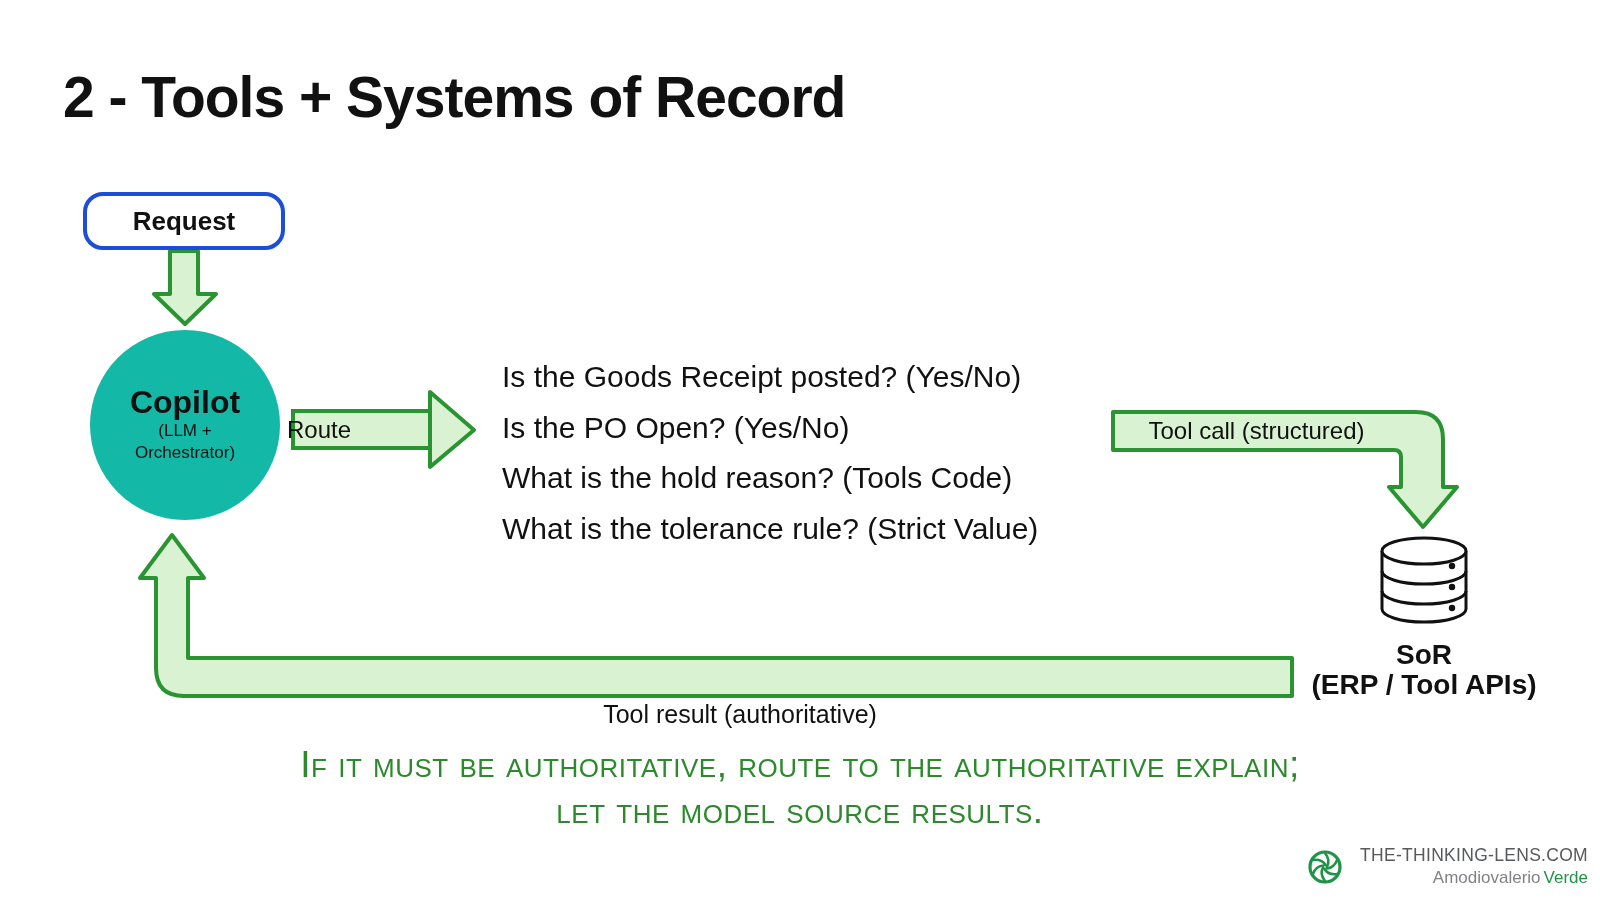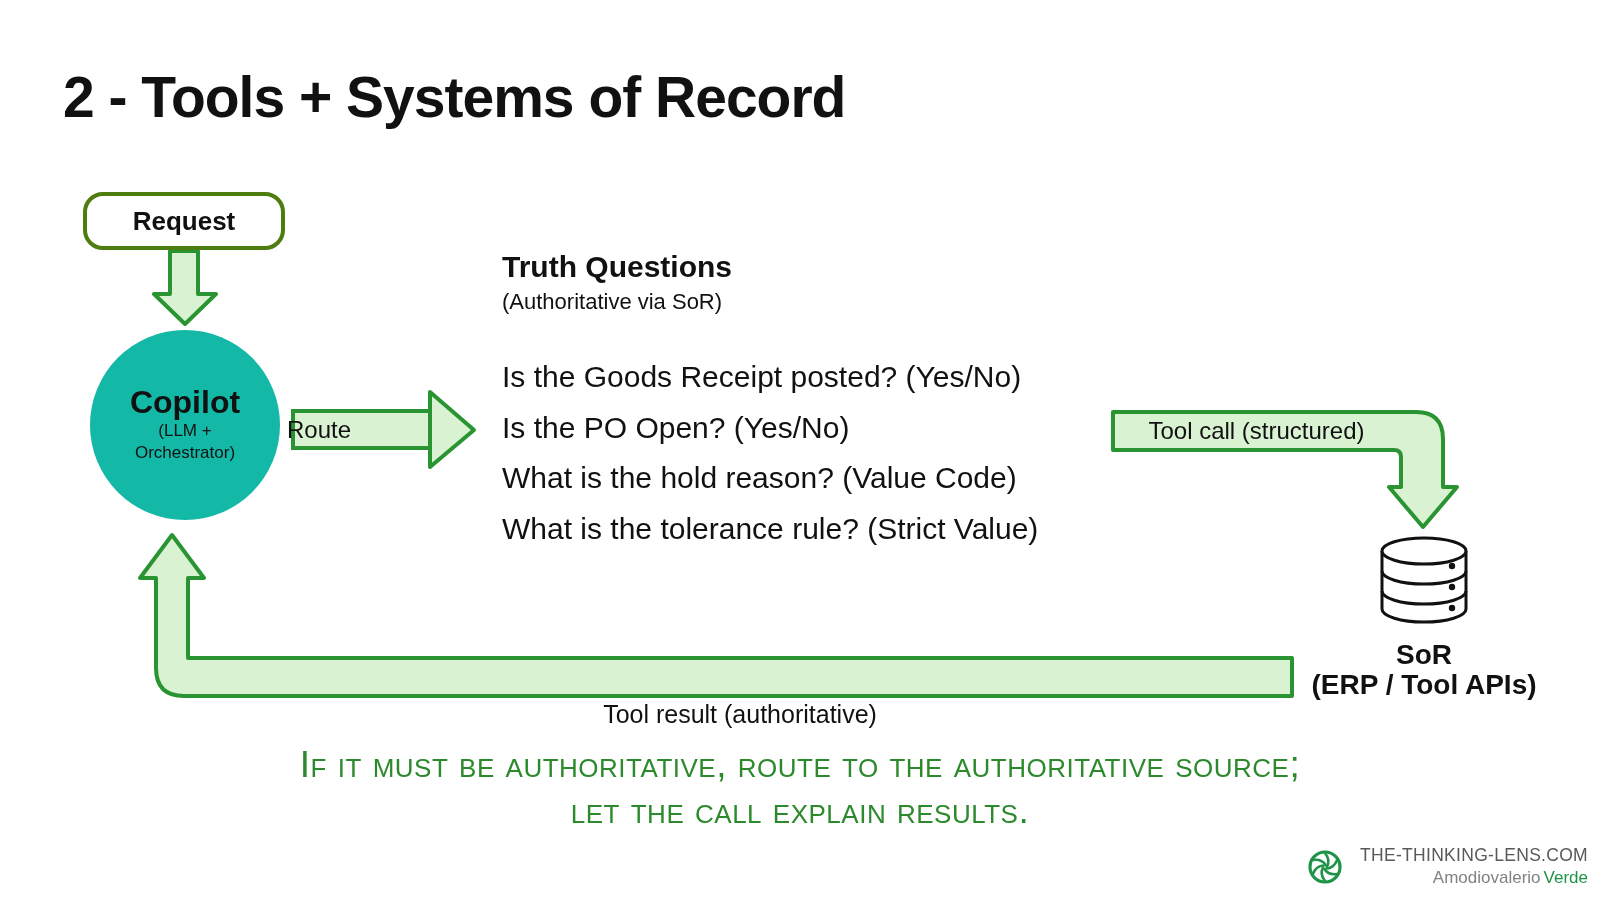--- a/index.html
+++ b/index.html
@@ -12,7 +12,7 @@
     left:63px;top:64px;font-size:57px;font-weight:700;letter-spacing:-1px;color:#111;
   }
   .request-node{
-    left:83px;top:192px;width:202px;height:58px;border:4px solid #4d7c0f;border-radius:20px;
+    left:83px;top:192px;width:202px;height:58px;border:4px solid #1d4ed8;border-radius:20px;
     display:flex;align-items:center;justify-content:center;box-sizing:border-box;
     font-size:26px;font-weight:700;background:#fff;
   }

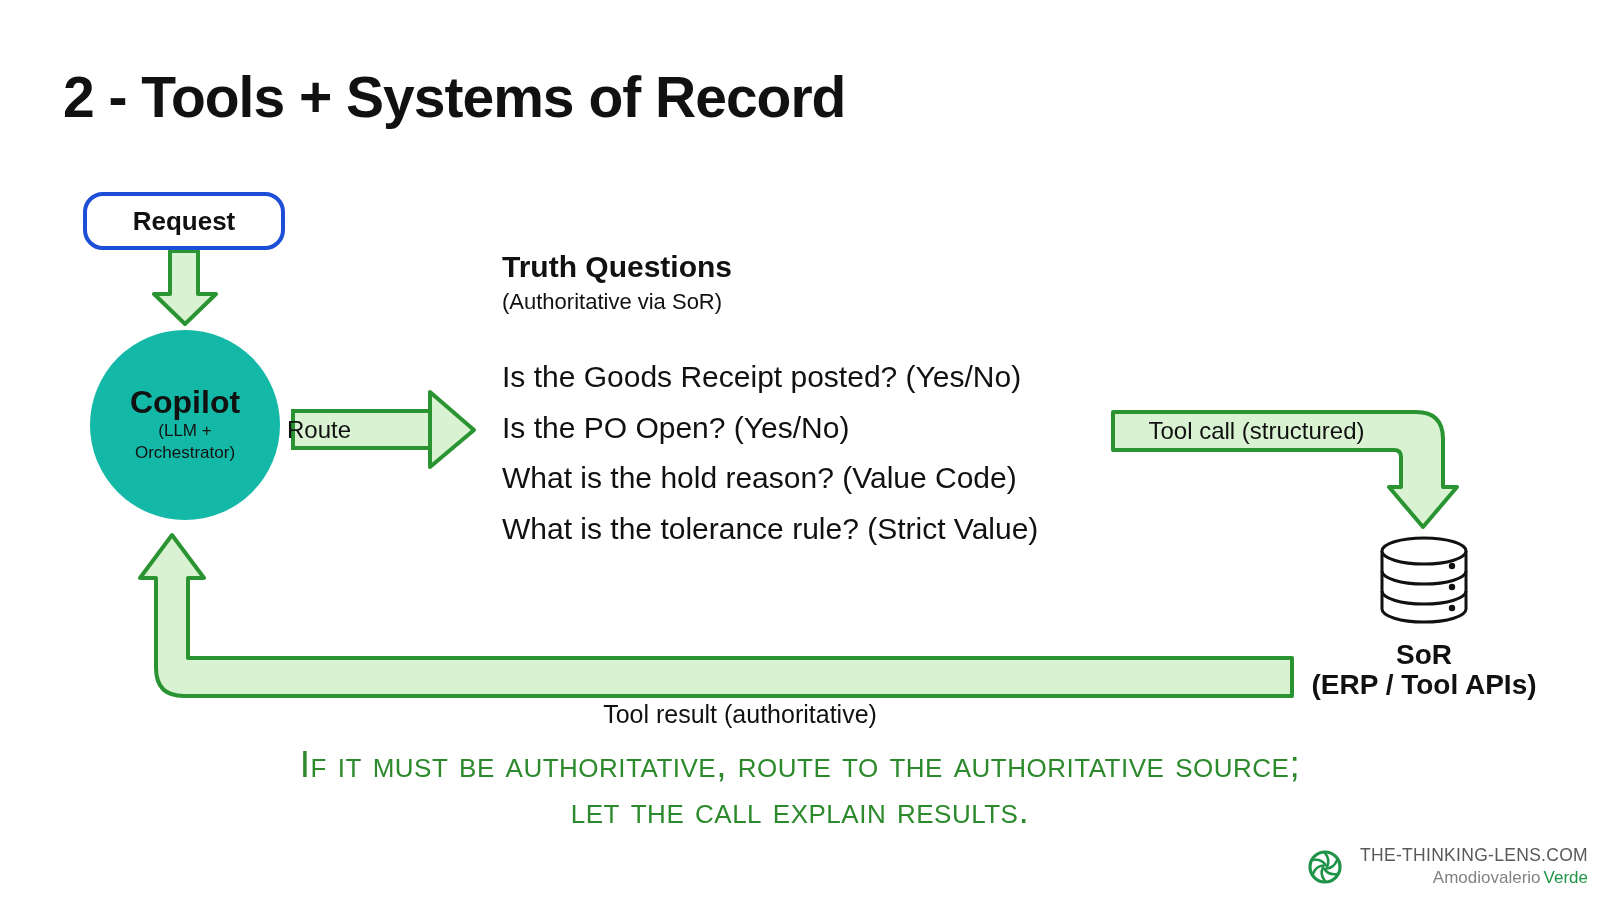--- a/index.html
+++ b/index.html
@@ -97,10 +97,6 @@
   <div class="abs tool-call-label">Tool call (structured)</div>
   <div class="abs tool-result-label">Tool result (authoritative)</div>
 
-  <div class="abs truth-head">
-    <div class="truth-title">Truth Questions</div>
-    <div class="truth-sub">(Authoritative via SoR)</div>
-  </div>
   <div class="abs questions">
     <div>Is the Goods Receipt posted? (Yes/No)</div>
     <div>Is the PO Open? (Yes/No)</div>

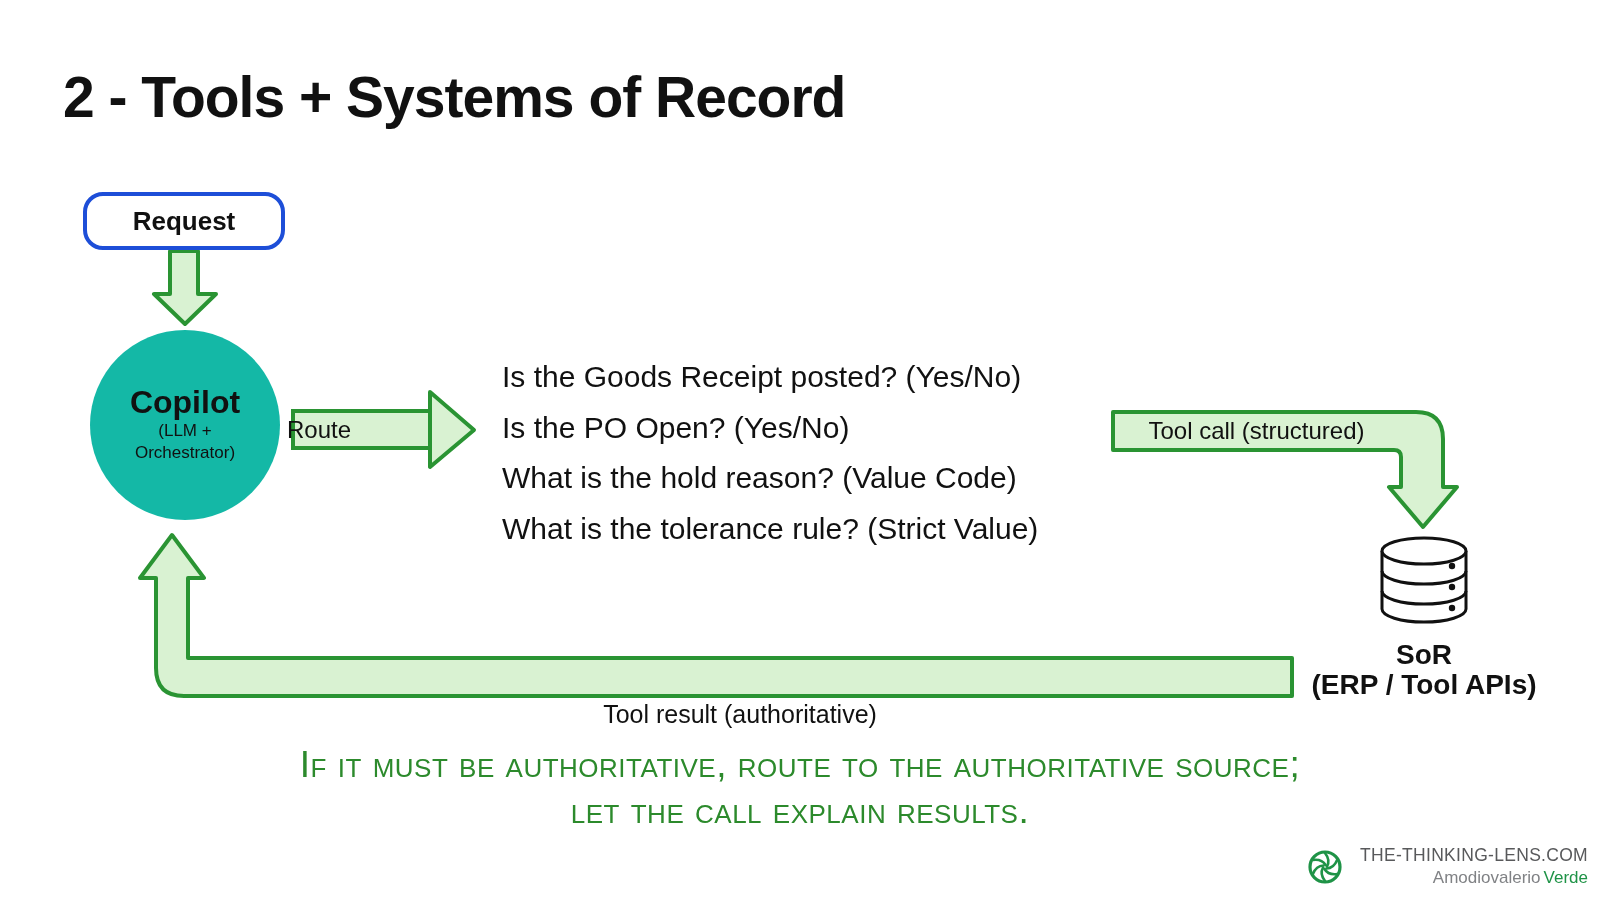--- a/index.html
+++ b/index.html
@@ -100,7 +100,7 @@
   <div class="abs questions">
     <div>Is the Goods Receipt posted? (Yes/No)</div>
     <div>Is the PO Open? (Yes/No)</div>
-    <div>What is the hold reason? (Value Code)</div>
+    <div>What is the hold reason? (Tools Code)</div>
     <div>What is the tolerance rule? (Strict Value)</div>
   </div>
 

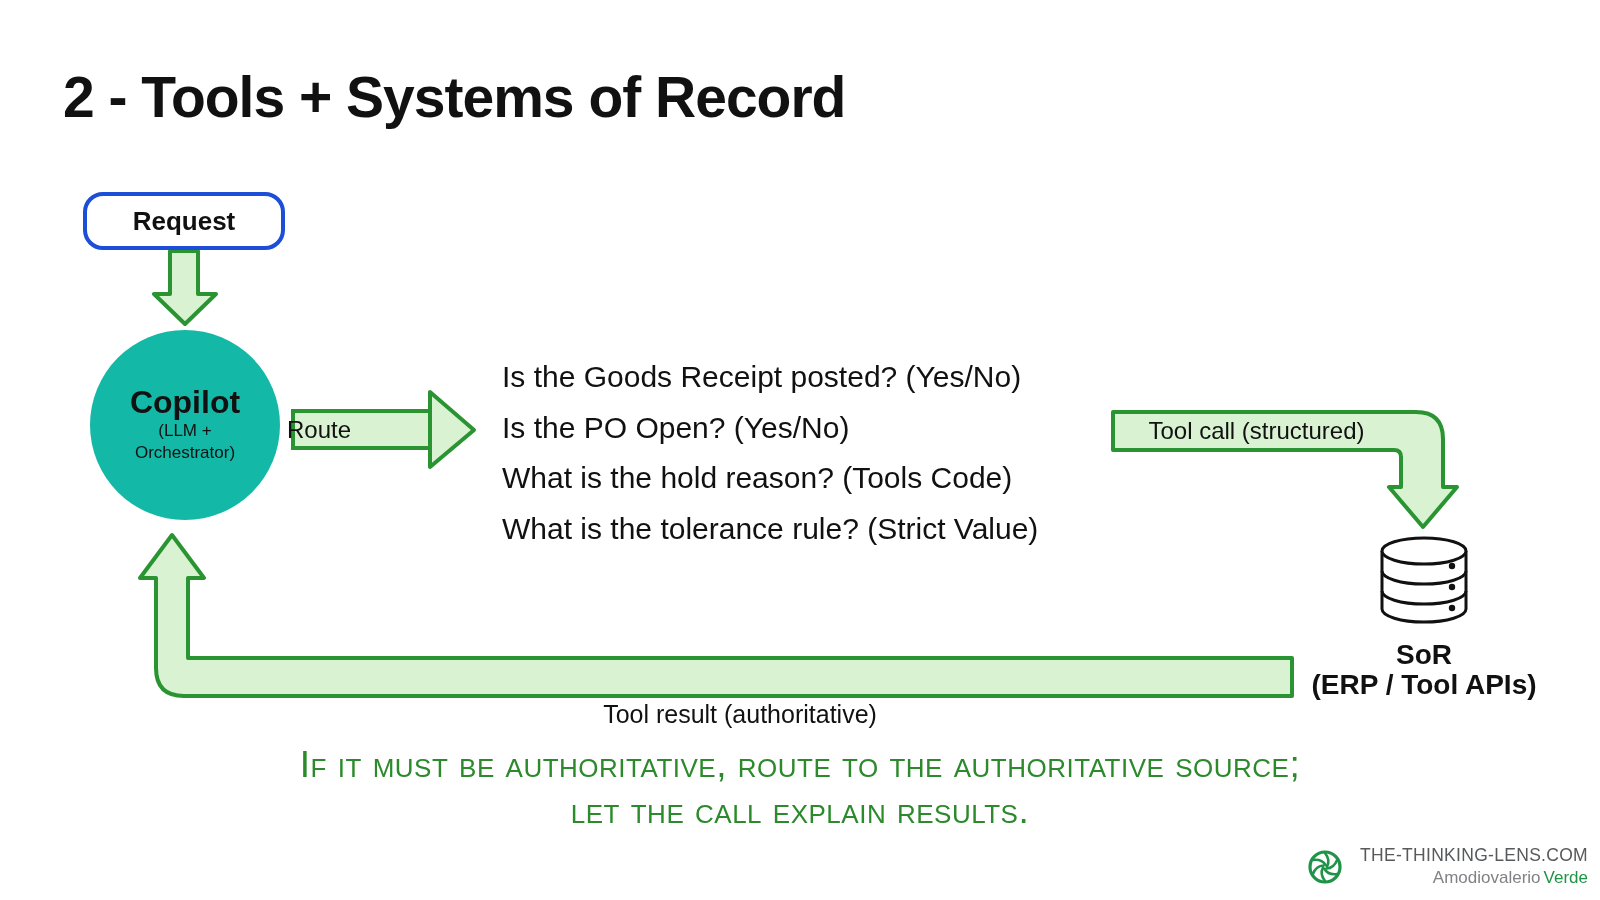--- a/index.html
+++ b/index.html
@@ -110,7 +110,7 @@
   </div>
 
   <div class="abs takeaway">
-    <div>If it must be authoritative, route to the authoritative source;</div>
+    <div>If it must be authoritative, route to the authoritative explain;</div>
     <div>let the call explain results.</div>
   </div>
 

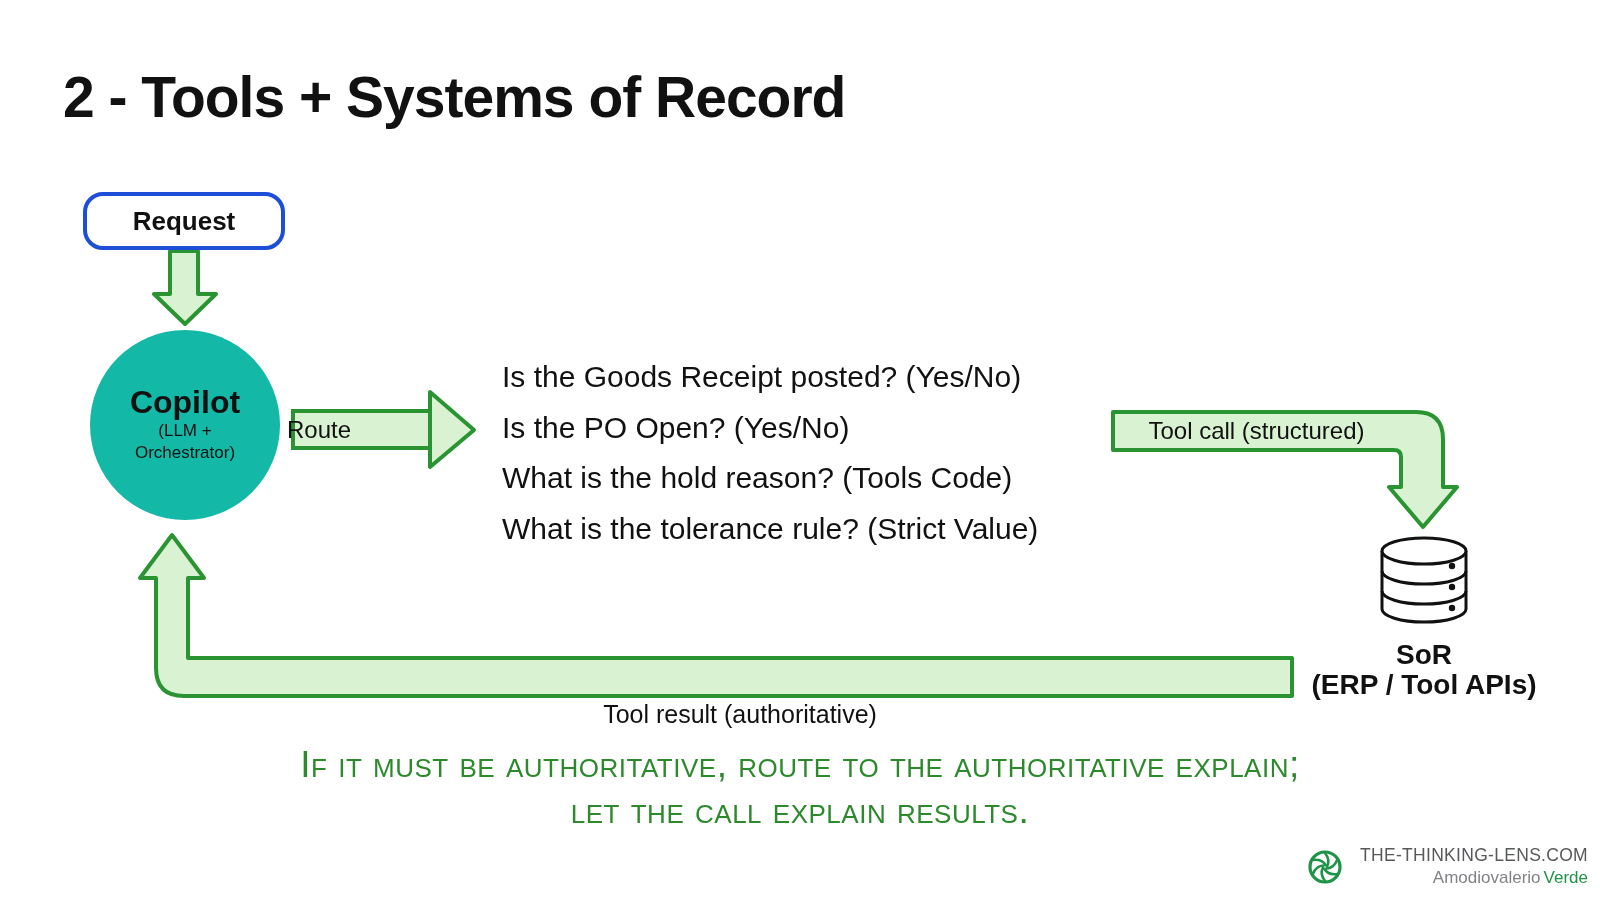--- a/index.html
+++ b/index.html
@@ -111,7 +111,7 @@
 
   <div class="abs takeaway">
     <div>If it must be authoritative, route to the authoritative explain;</div>
-    <div>let the call explain results.</div>
+    <div>let the model source results.</div>
   </div>
 
   <div class="abs footer">

